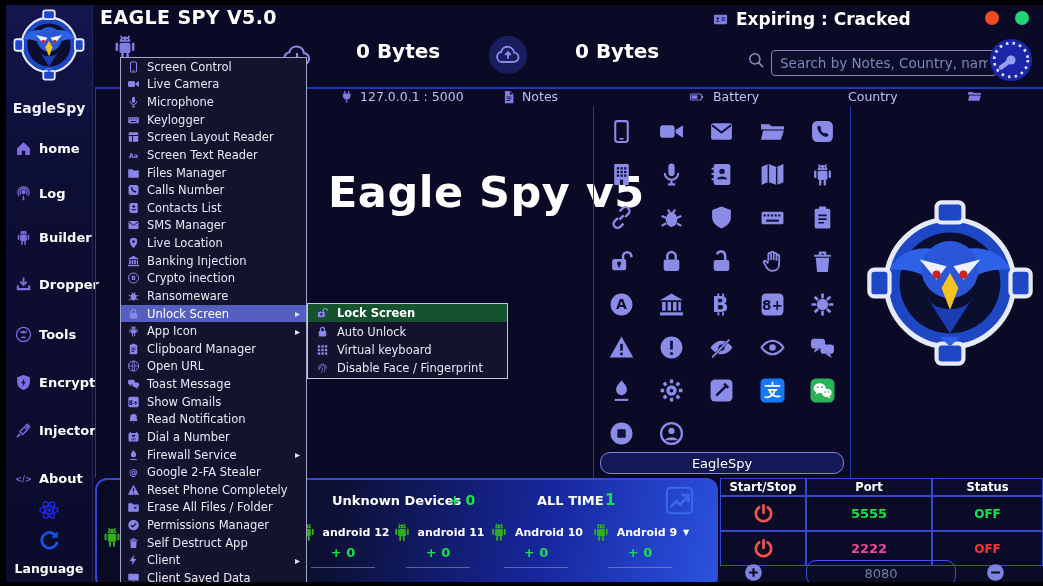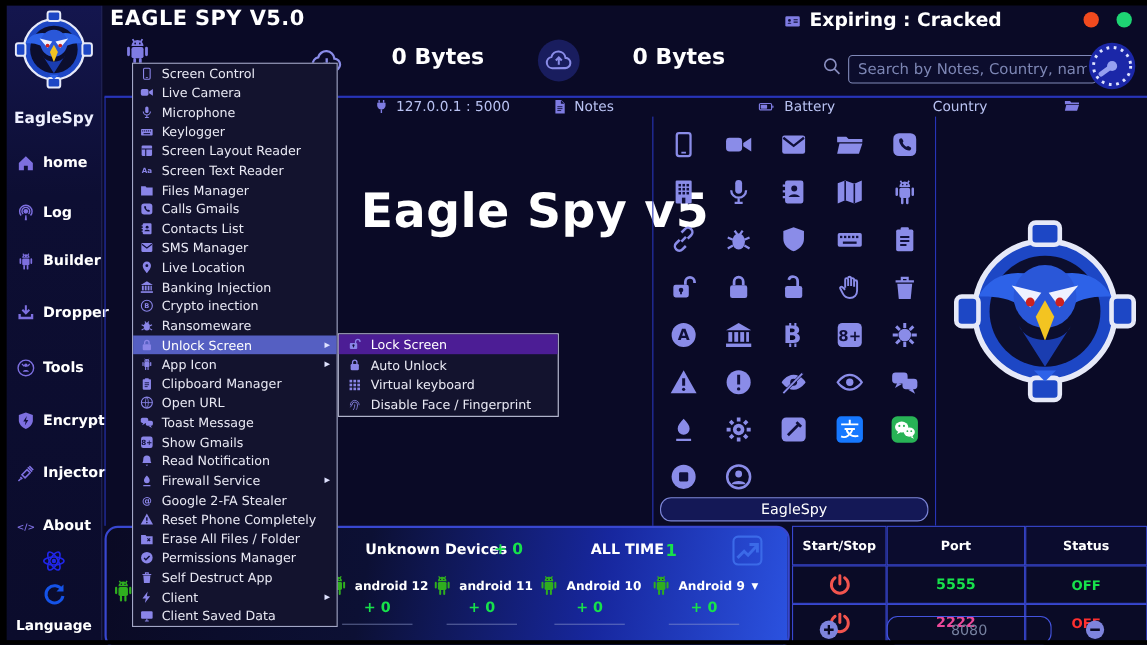--- a/index.html
+++ b/index.html
@@ -824,7 +824,7 @@
             <path d="M7.5 7c.8-.8 2-.8 2.4 0l.8 1.6c.3.6 0 1.2-.5 1.7 1 1.8 2 2.8 3.5 3.6.5-.5 1.1-.8 1.7-.5l1.6.8c.8.4.8 1.6 0 2.4-1 1-4 .5-6.8-2.3S6.5 8 7.5 7z" fill="#10103a"></path>
           </svg>
         </span>
-        <span class="mi-label">Calls Gmails</span>
+        <span class="mi-label">Calls Number</span>
       </div>
       <div class="menu-item">
         <span class="mi-ic">

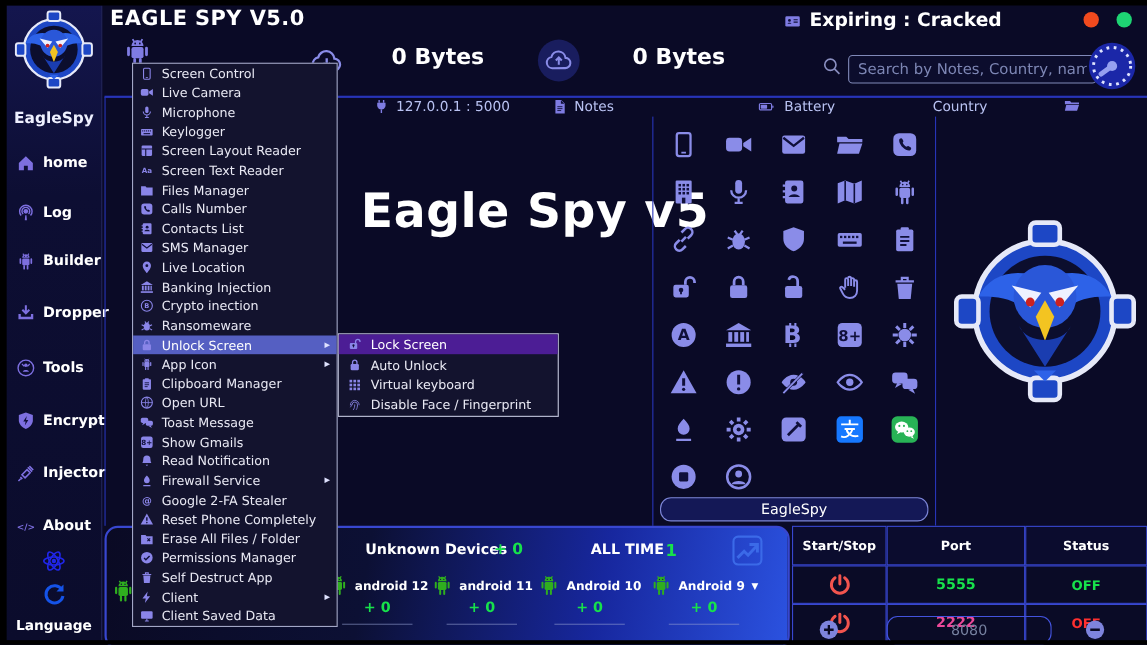--- a/index.html
+++ b/index.html
@@ -94,7 +94,7 @@
   .mi-arrow{margin-left:auto;font-size:10px;color:#dfe2ff;}
   .submenu{position:absolute;left:307px;top:303px;width:201px;background:#13132e;border:1px solid #c3c6dd;z-index:41;box-sizing:border-box;}
   .sub-item{height:18.4px;display:flex;align-items:center;gap:8px;padding:0 8px;font-size:11.5px;color:#e9e9f4;cursor:pointer;}
-  .sub-item.hl{background:#4c1d95;color:#fff;}
+  .sub-item.hl{background:#14532d;color:#fff;font-weight:bold;}
 </style>
 </head>
 <body>

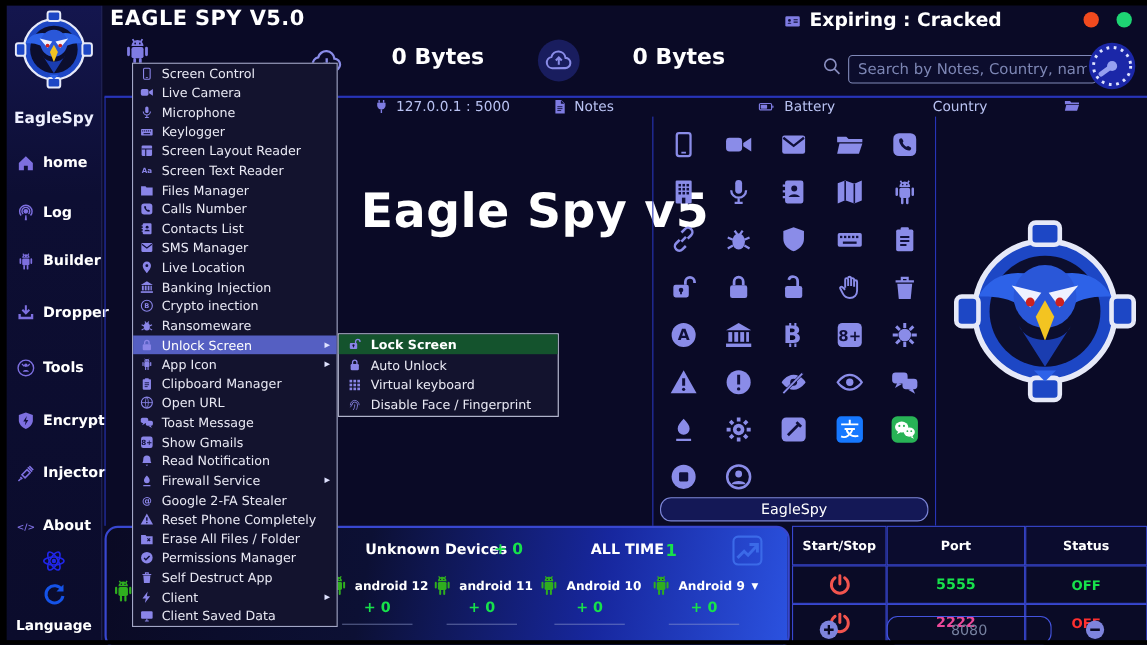--- a/index.html
+++ b/index.html
@@ -961,6 +961,24 @@
       <div class="menu-item">
         <span class="mi-ic">
           <svg viewBox="0 0 24 24" xmlns="http://www.w3.org/2000/svg">
+            <rect x="2" y="4" width="20" height="17" rx="2"></rect>
+            <path d="M6 4V2M18 4V2" stroke="currentColor" stroke-width="2"></path>
+            <path d="M8 9c2-2 6-2 8 0l-2 2.5c-1-1-3-1-4 0z" fill="#10103a"></path>
+            <g fill="#10103a">
+              <circle cx="9" cy="14.5" r="1"></circle>
+              <circle cx="12" cy="14.5" r="1"></circle>
+              <circle cx="15" cy="14.5" r="1"></circle>
+              <circle cx="9" cy="17.5" r="1"></circle>
+              <circle cx="12" cy="17.5" r="1"></circle>
+              <circle cx="15" cy="17.5" r="1"></circle>
+            </g>
+          </svg>
+        </span>
+        <span class="mi-label">Dial a Number</span>
+      </div>
+      <div class="menu-item">
+        <span class="mi-ic">
+          <svg viewBox="0 0 24 24" xmlns="http://www.w3.org/2000/svg">
             <path d="M12 2.5c3.2 3.2 5.2 5.8 5.2 8.8a5.2 5.2 0 0 1-10.4 0c0-3 2-5.6 5.2-8.8z"></path>
             <path d="M5.5 21h13" stroke="currentColor" stroke-width="2"></path>
           </svg>

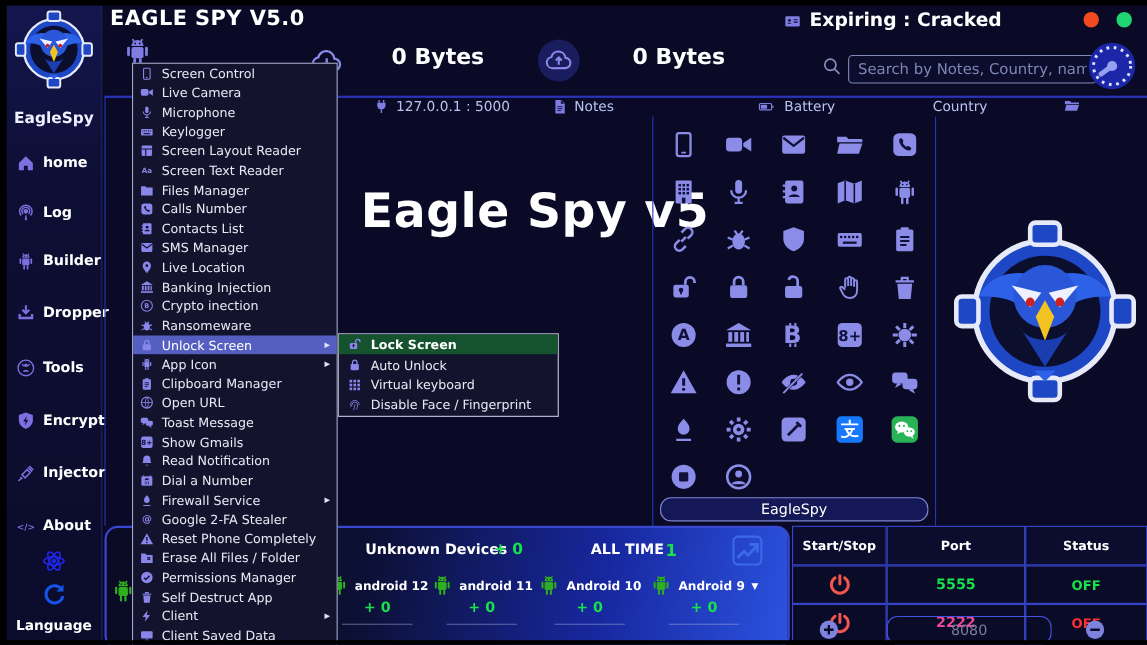--- a/index.html
+++ b/index.html
@@ -78,7 +78,7 @@
   .ports-panel{position:absolute;left:720px;top:478px;width:323px;height:108px;background:#0a0b26;}
   #ports-grid{display:grid;grid-template-columns:86px 126px 111px;}
   .p-cell{border:1px solid #3847d0;display:flex;align-items:center;justify-content:center;box-sizing:border-box;}
-  .p-head{height:36px;font-size:11.5px;font-weight:bold;background:#0b0c2e;}
+  .p-head{height:18px;font-size:11.5px;font-weight:bold;background:#0b0c2e;}
   .p-row{height:35px;font-size:13px;font-weight:bold;}
   .pw{width:23px;height:23px;color:#f2544e;cursor:pointer;}
   .port-input{position:absolute;left:86px;top:82px;width:144px;height:22px;background:transparent;border:1.5px solid #4353de;

